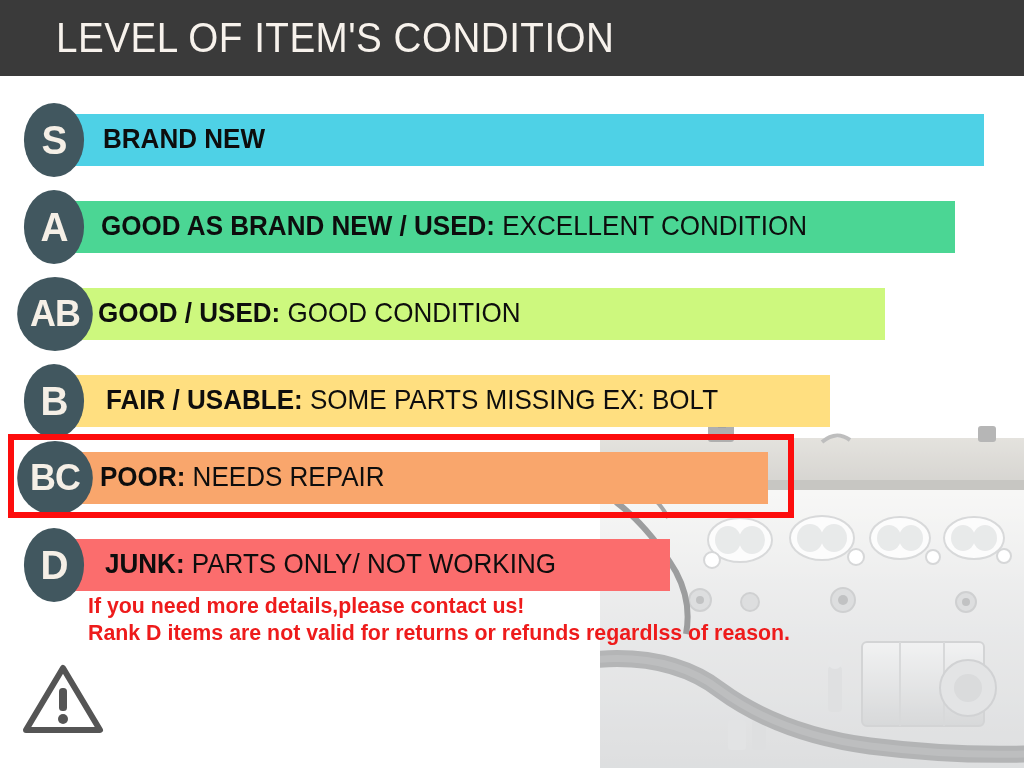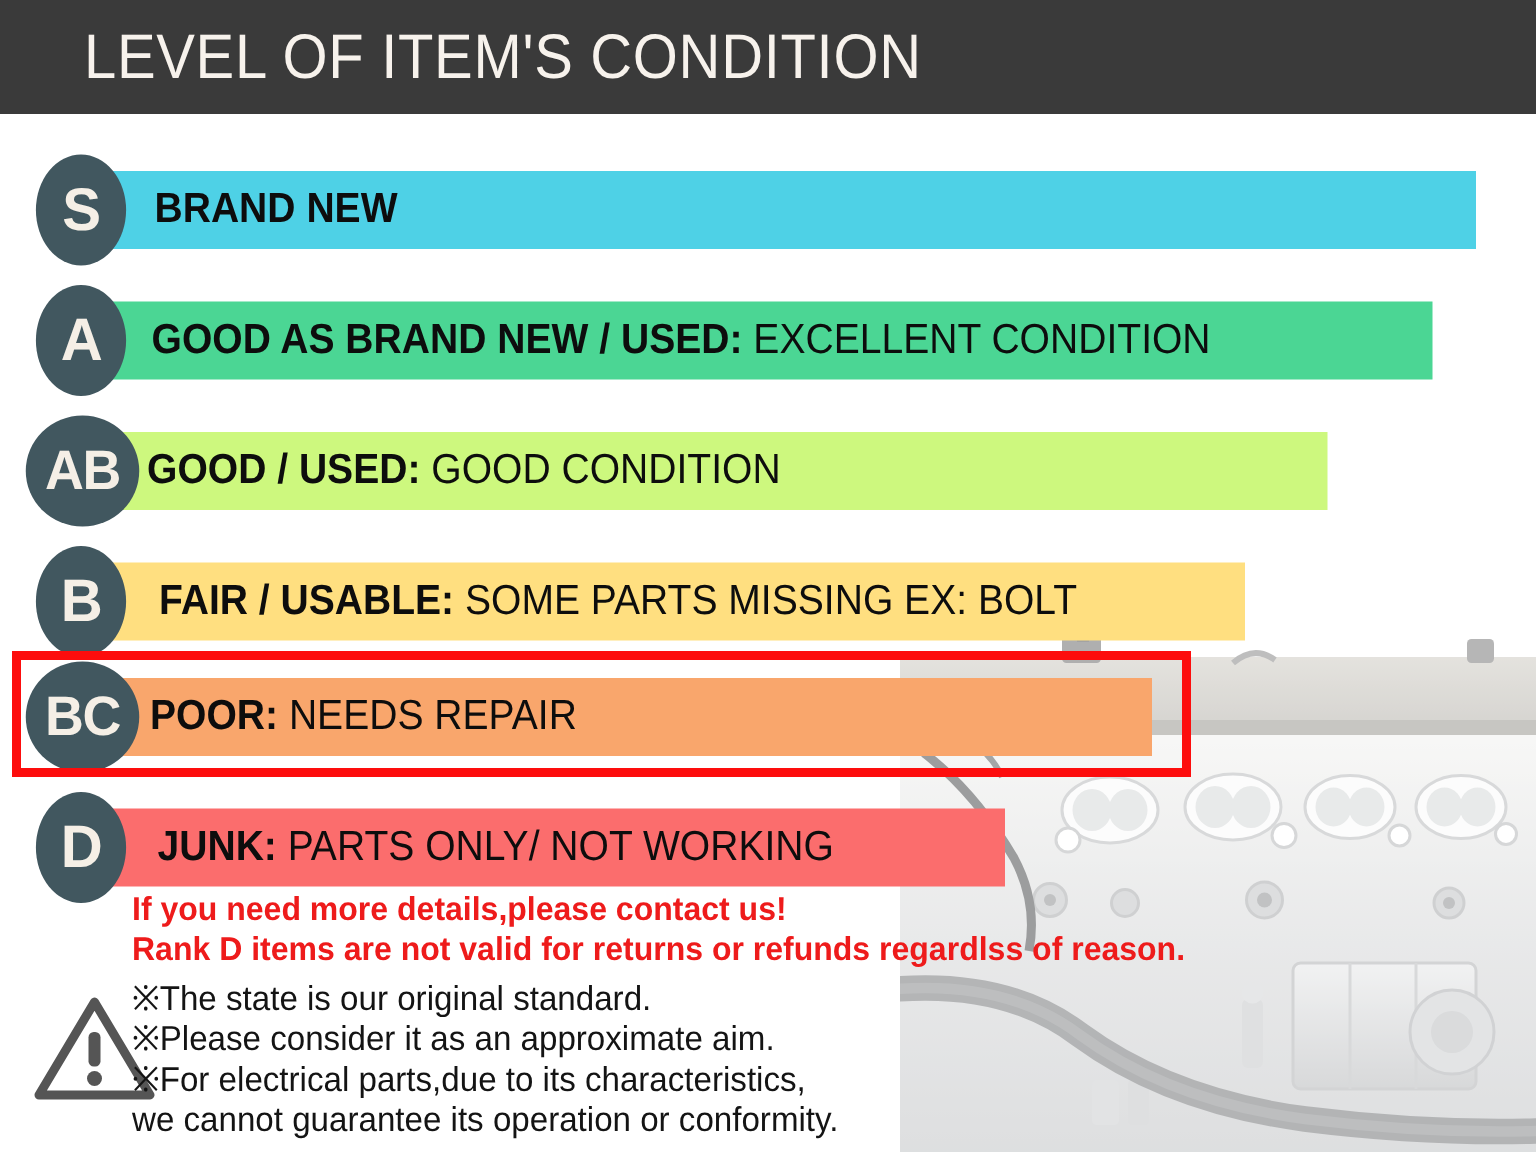--- a/index.html
+++ b/index.html
@@ -297,12 +297,6 @@
   <div id="notes">
     <div class="note-red" style="color: rgb(238, 27, 27);">If you need more details,please contact us!</div>
     <div class="note-red" style="color: rgb(238, 27, 27);">Rank D items are not valid for returns or refunds regardlss of reason.</div>
-    <div id="notes-black-block">
-      <div class="note-black" style="color: rgb(20, 20, 20);">※The state is our original standard.</div>
-      <div class="note-black" style="color: rgb(20, 20, 20);">※Please consider it as an approximate aim.</div>
-      <div class="note-black" style="color: rgb(20, 20, 20);">※For electrical parts,due to its characteristics,</div>
-      <div class="note-black" style="color: rgb(20, 20, 20);">we cannot guarantee its operation or conformity.</div>
-    </div>
   </div>
 
 </div>

